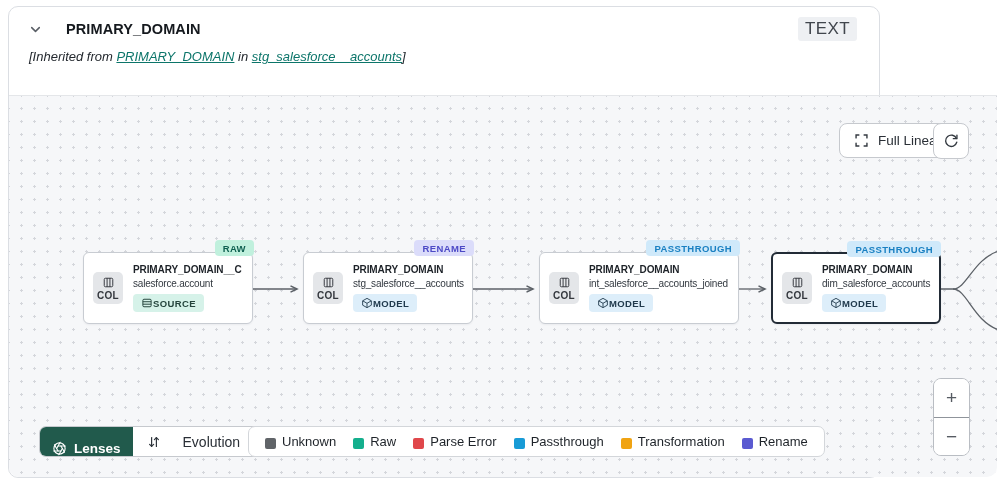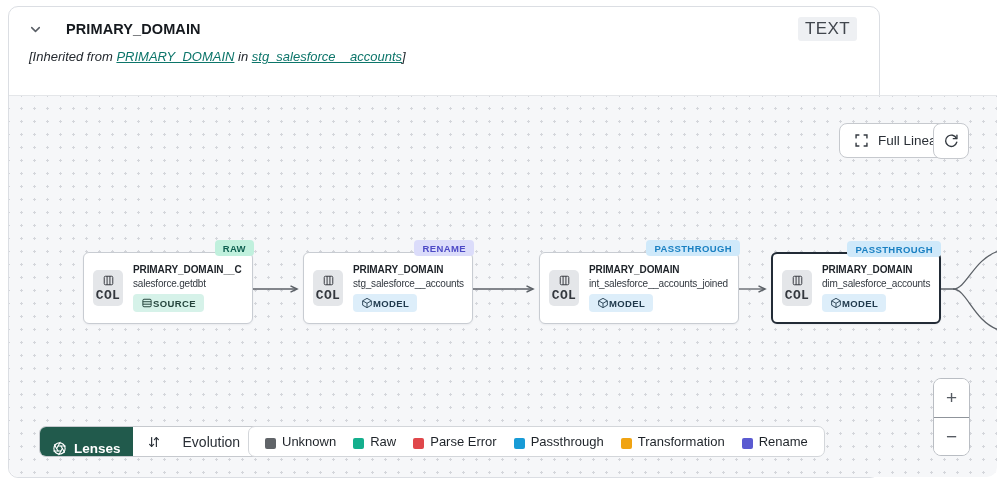--- a/index.html
+++ b/index.html
@@ -119,7 +119,7 @@
           </span>
           <span class="node-text">
             <span class="node-title">PRIMARY_DOMAIN__C</span>
-            <span class="node-sub">salesforce.getdbt</span>
+            <span class="node-sub">salesforce.account</span>
             <span class="kind-badge kind-source">
               <svg viewBox="0 0 16 16" fill="none" stroke="currentColor" stroke-width="1.3">
                 <rect x="2.5" y="3" width="11" height="10" rx="1.5"></rect>

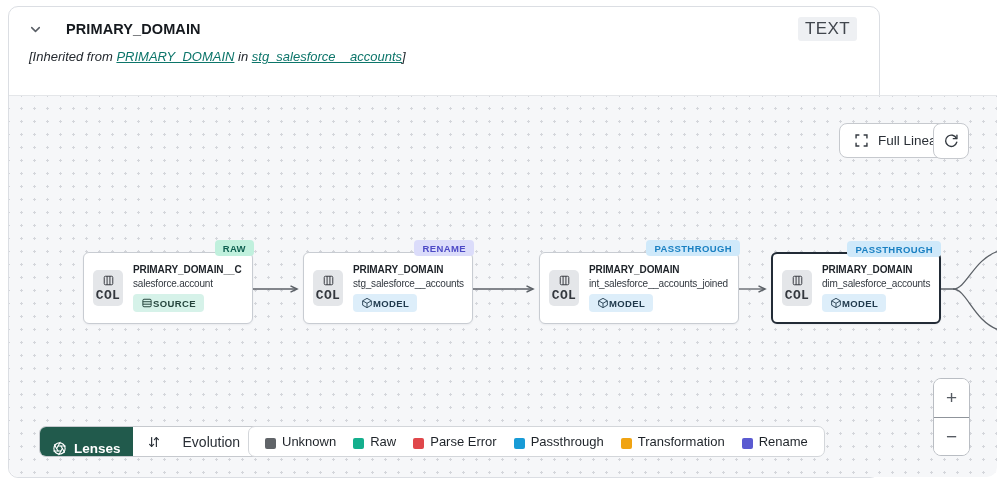--- a/index.html
+++ b/index.html
@@ -42,7 +42,7 @@
   .col-chip { width:30px; min-width:30px; background:#e4e6e9; border-radius:5px; color:#34383e;
     display:flex; flex-direction:column; align-items:center; padding:4px 2px 3px; gap:1px; }
   .col-chip svg { width:13px; height:13px; }
-  .col-label { font-size:13px; font-weight:700; letter-spacing:.3px;font-family:Liberation Mono, monospace; }
+  .col-label { font-size:10px; font-weight:700; letter-spacing:.3px; }
   .node-text { display:flex; flex-direction:column; align-items:flex-start; white-space:nowrap; }
   .node-title { font-size:10px; font-weight:700; letter-spacing:-.1px; color:#1d2228; margin-bottom:3px; }
   .node-sub { font-size:10px; letter-spacing:-.2px; color:#333940; margin-bottom:5px; }

